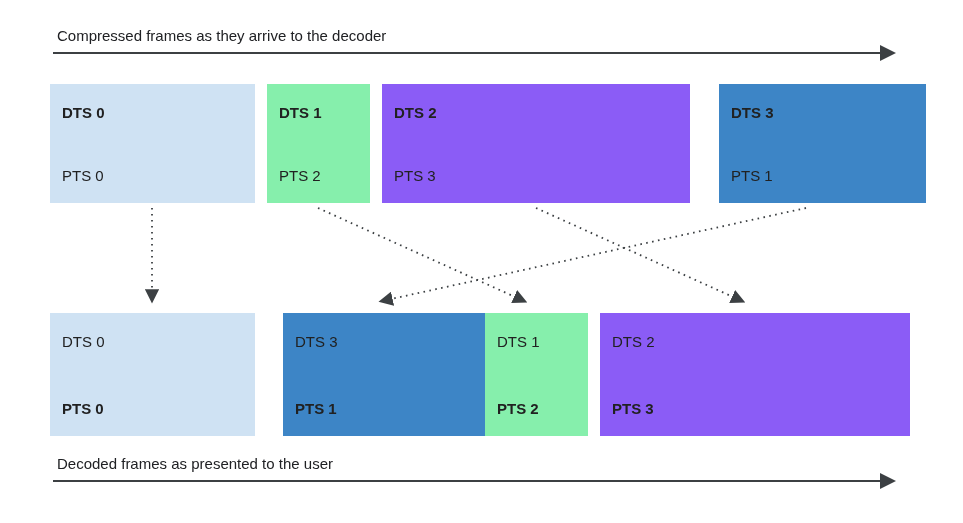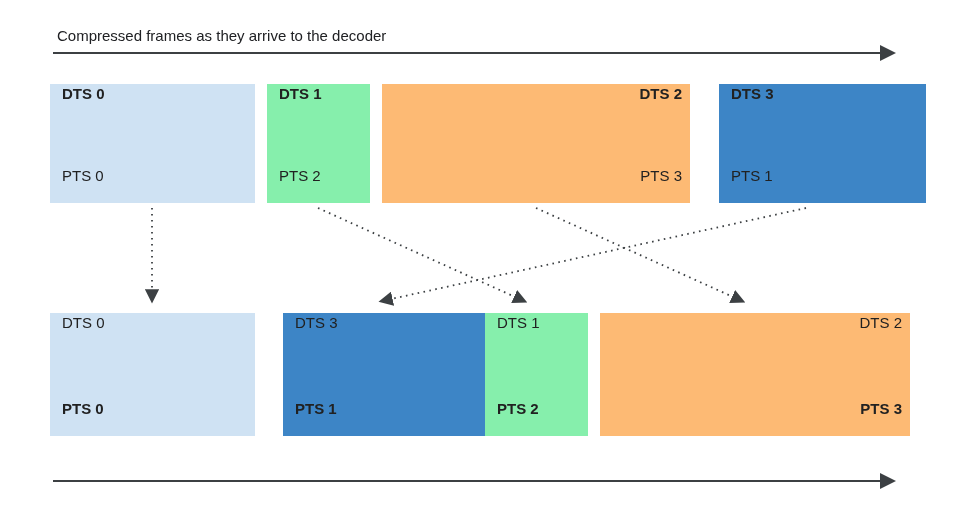--- a/index.html
+++ b/index.html
@@ -33,7 +33,7 @@
     display: flex;
     flex-direction: column;
     justify-content: space-between;
-    padding: 1px 8px 19px 12px;
+    padding: 20px 8px 19px 12px;
     font-size: 15px;
     line-height: 17px;
   }

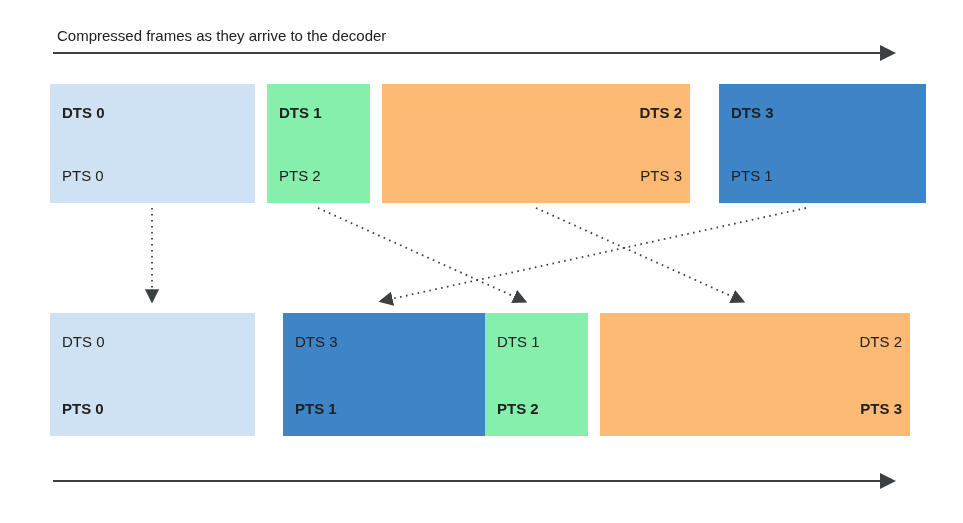--- a/index.html
+++ b/index.html
@@ -42,7 +42,7 @@
   .bold { font-weight: bold; }
   .c-light  { background: #cfe2f3; }
   .c-mlight { background: #86efac; }
-  .c-med    { background: #fdba74; text-align: right; }
+  .c-med    { background: #8b5cf6; }
   .c-dark   { background: #3d85c6; margin-left: 16px; }
 
   

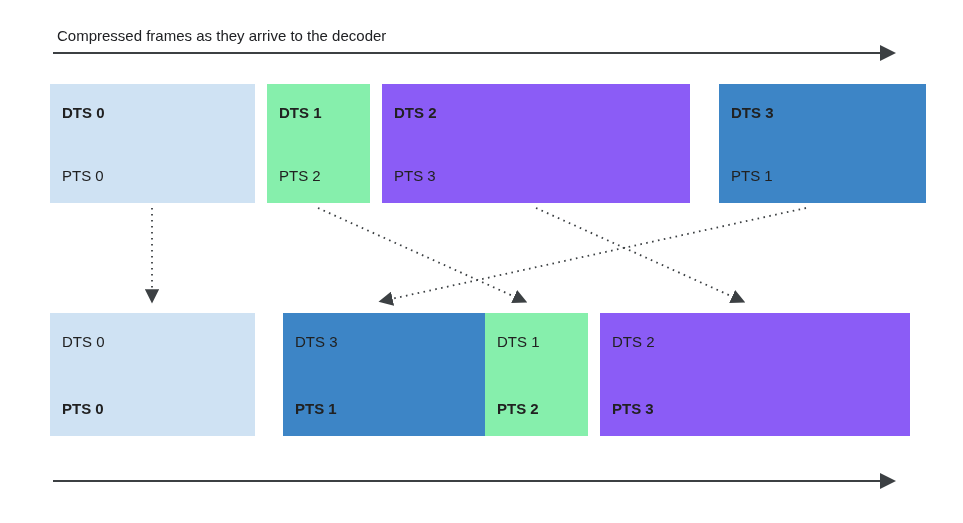--- a/index.html
+++ b/index.html
@@ -96,6 +96,7 @@
     <span class="bold">PTS 3</span>
   </div>
 
+  <div class="timeline-label label-bottom">Decoded frames as presented to the user</div>
 
   <svg class="lines-overlay" width="963" height="523" viewBox="0 0 963 523" xmlns="http://www.w3.org/2000/svg">
     <defs>

